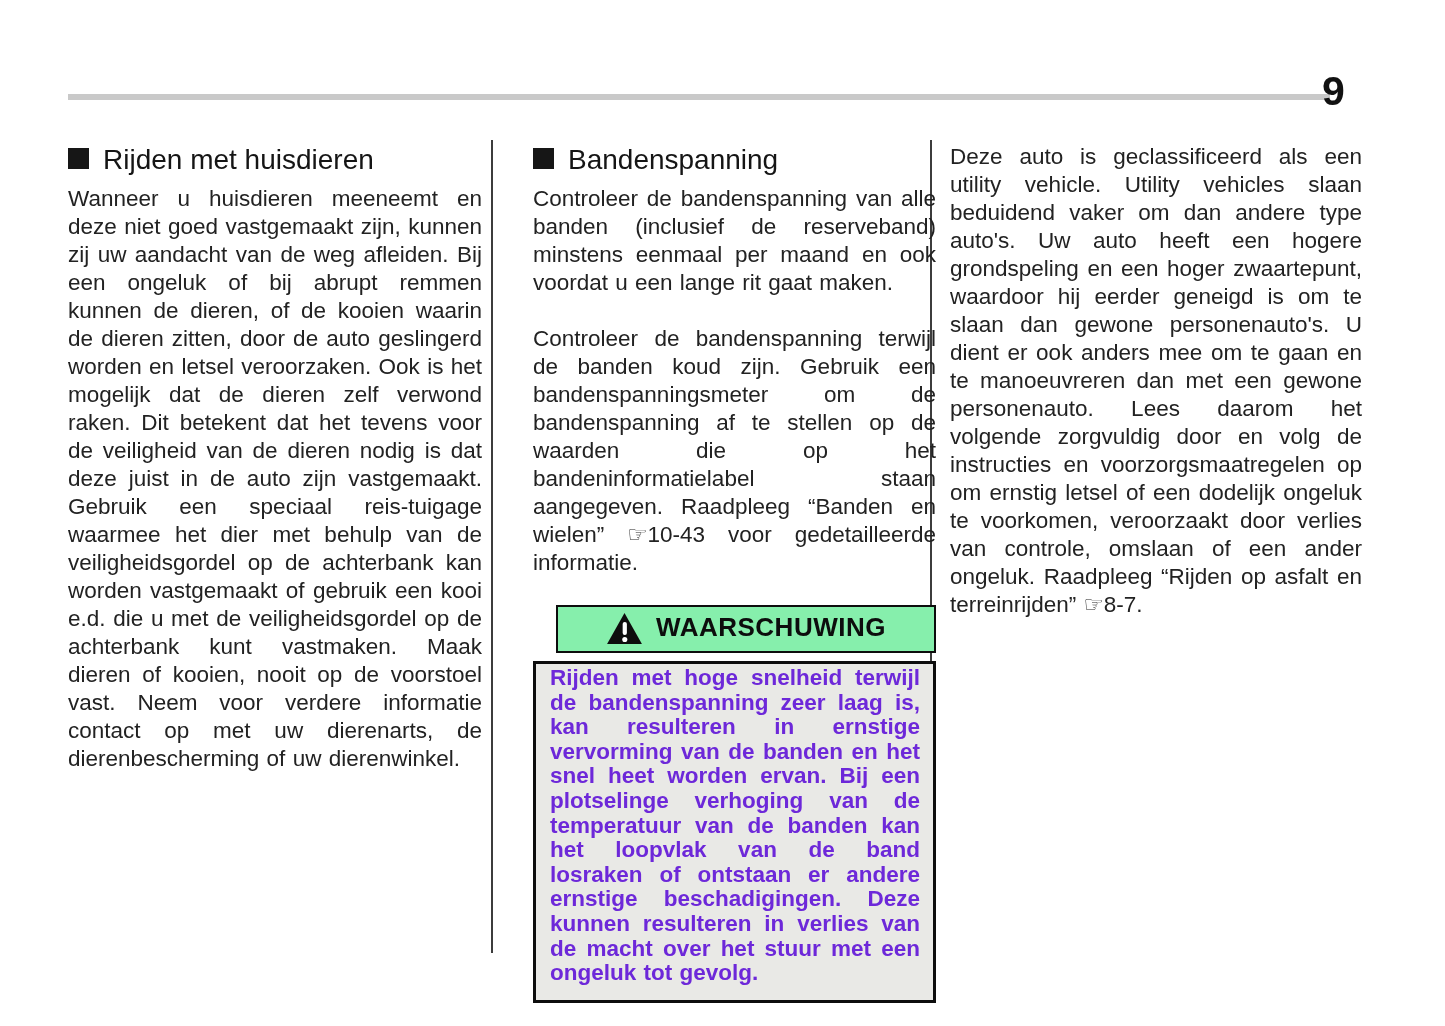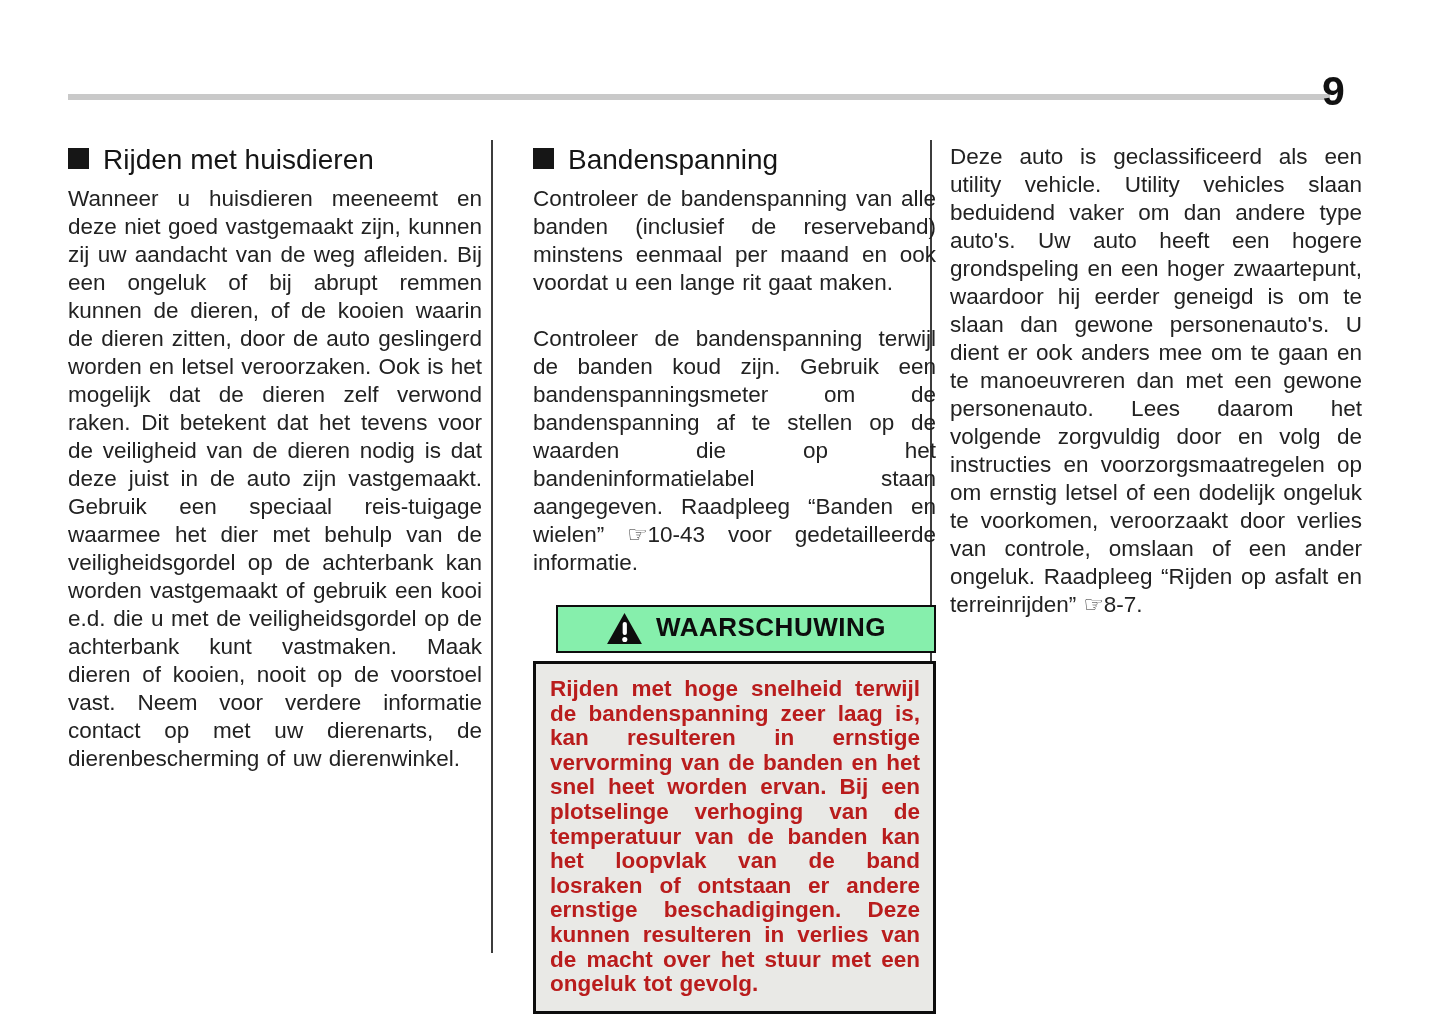--- a/index.html
+++ b/index.html
@@ -73,11 +73,11 @@
     margin-top: 8px;
     border: 3px solid #0d0d0d;
     background: #e9e9e6;
-    padding: 13px 13px 14px 14px;
+    padding: 2px 13px 14px 14px;
     font-size: 22.5px; font-weight: bold;
     line-height: 24.6px;
     text-align: justify;
-    color: #b91c1c;
+    color: #6d28d9;
     word-spacing: 1px;
   }
 </style>

